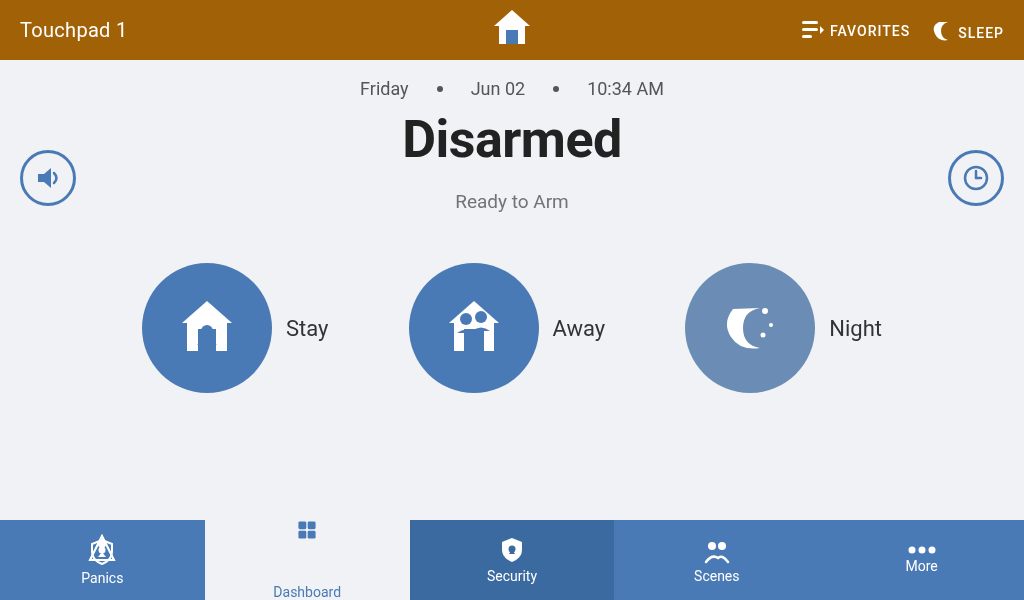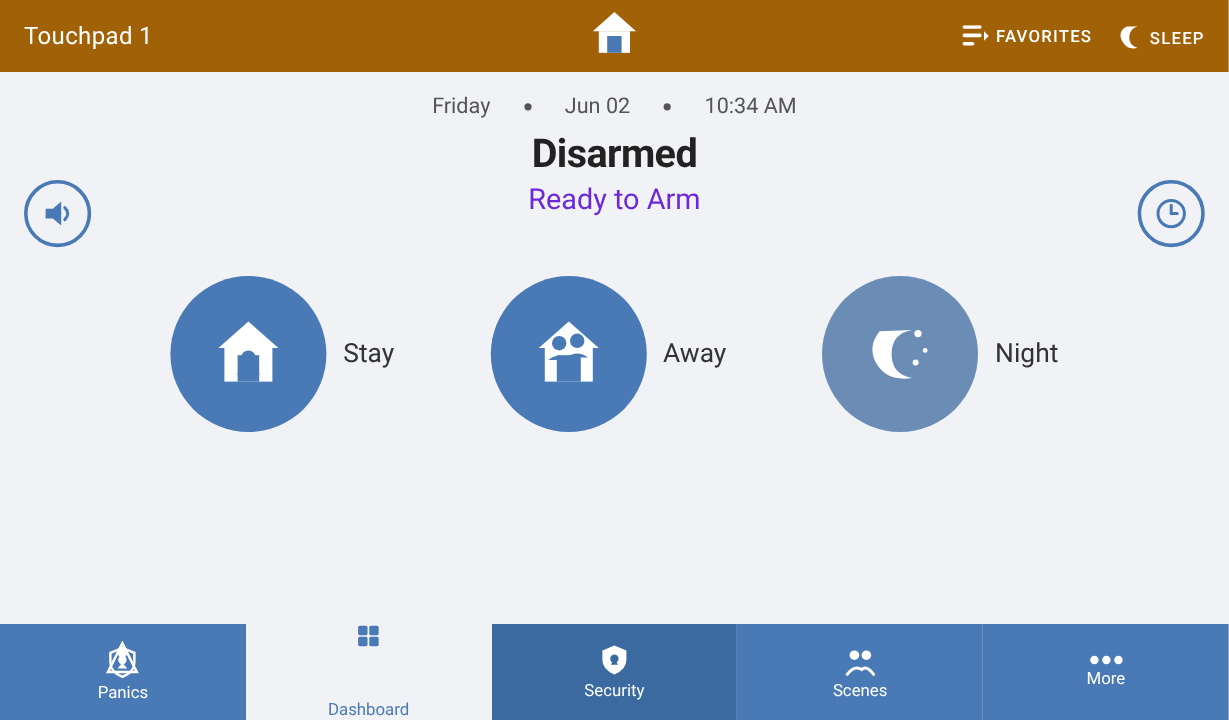--- a/index.html
+++ b/index.html
@@ -84,7 +84,7 @@
       text-align: center;
     }
     .status-main {
-      font-size: 33px;
+      font-size: 52px;
       font-weight: 700;
       color: #222;
       letter-spacing: -0.5px;

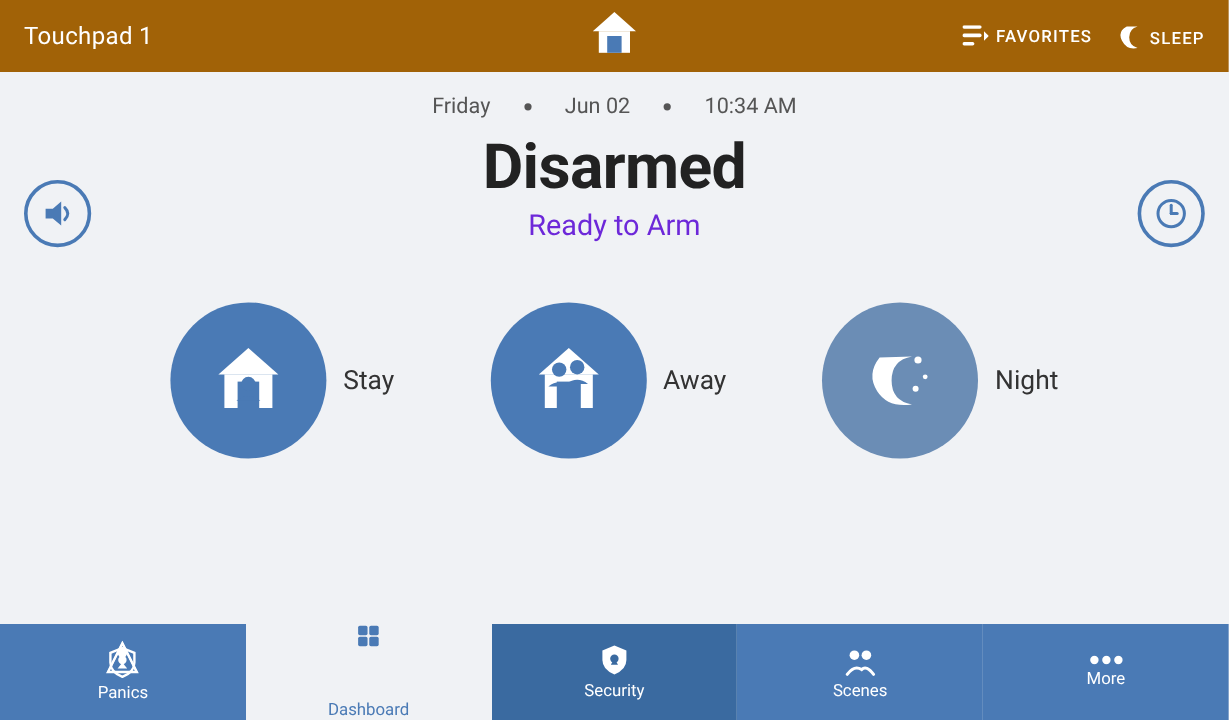--- a/index.html
+++ b/index.html
@@ -90,9 +90,9 @@
       letter-spacing: -0.5px;
     }
     .status-sub {
-      font-size: 24px;
-      color: #6d28d9;
-      margin-top: 4px;
+      font-size: 19px;
+      color: #737373;
+      margin-top: 20px;
     }
 
     

